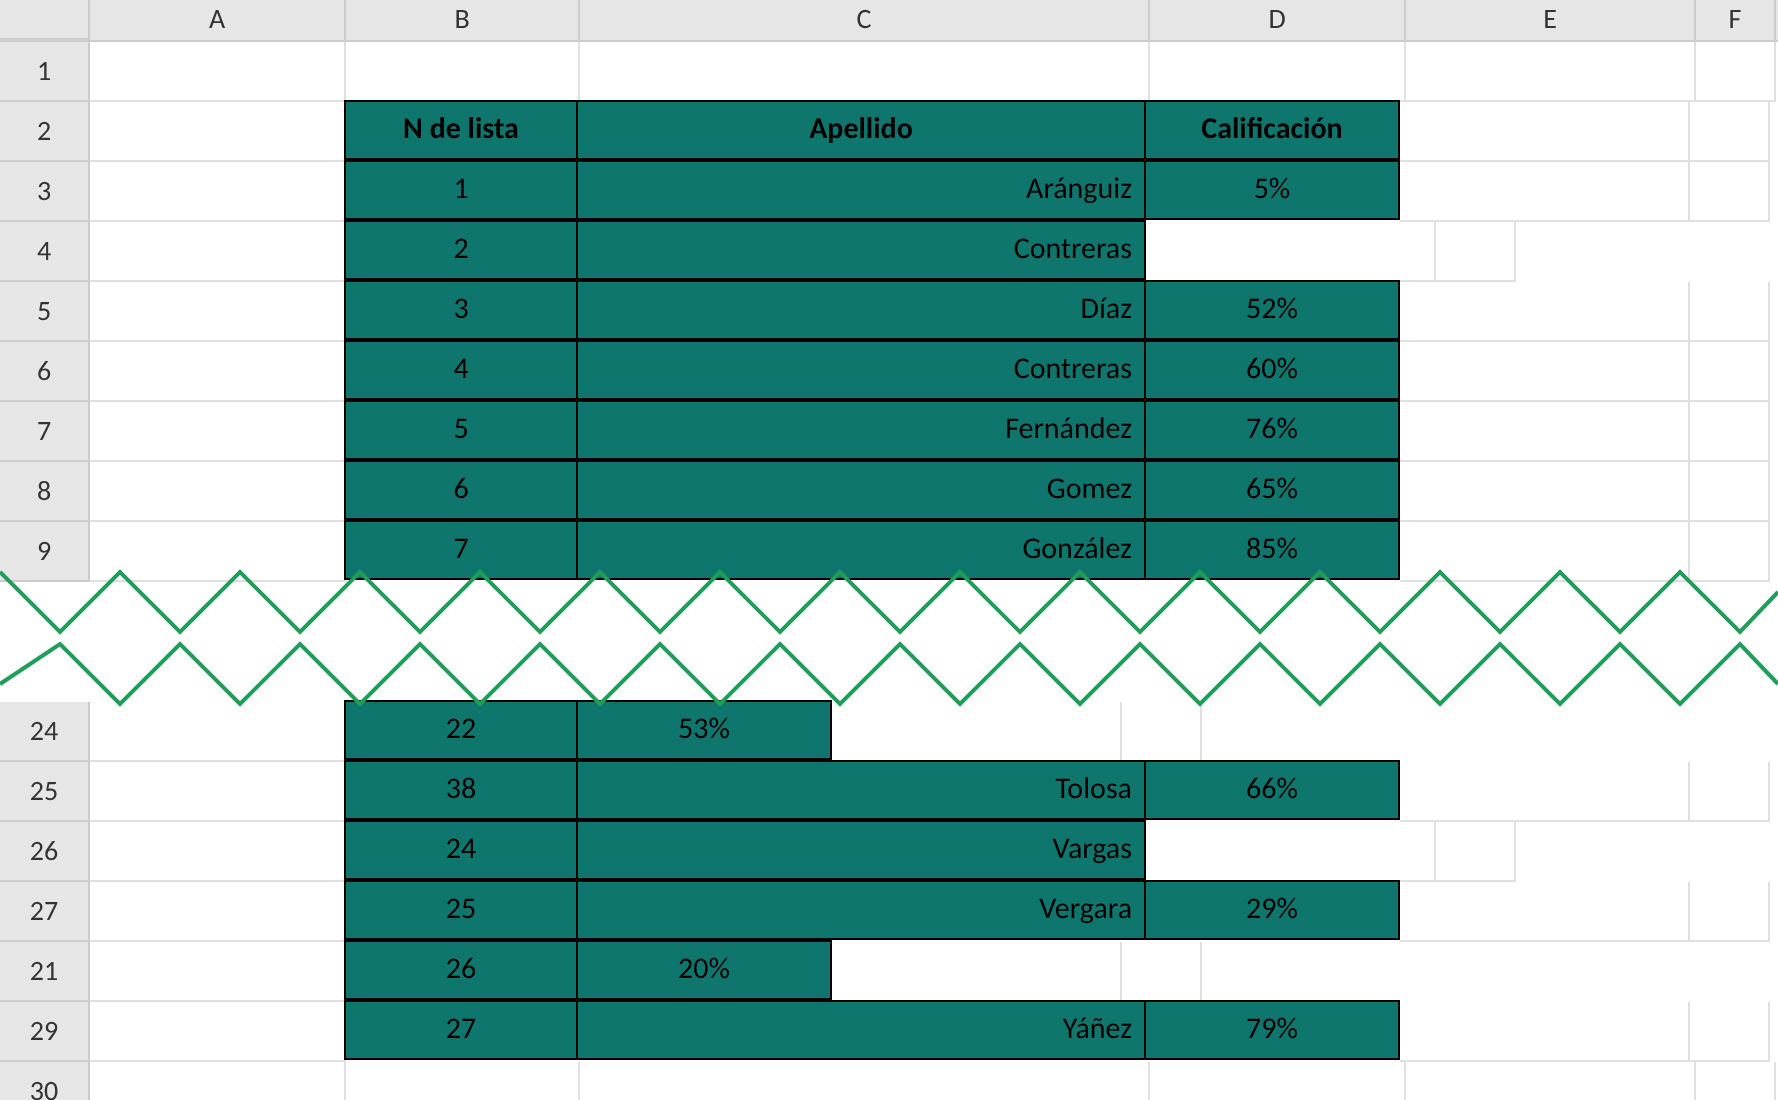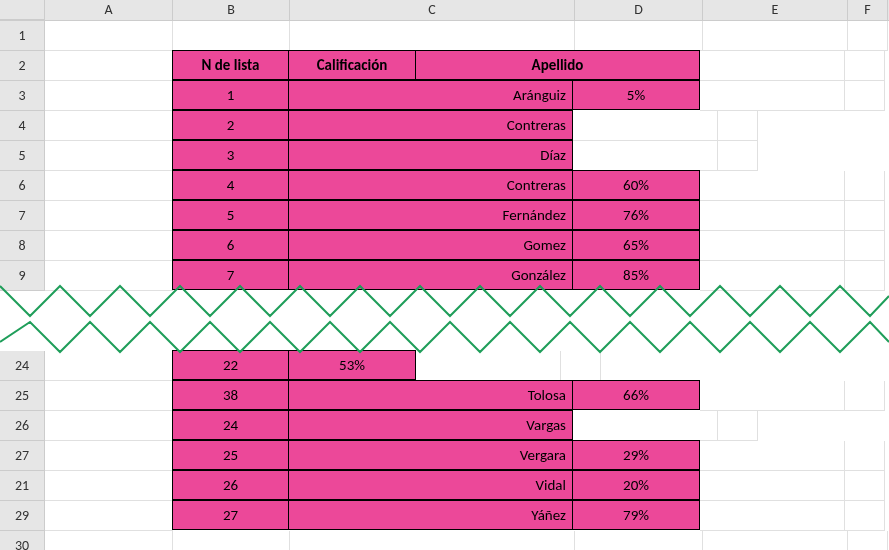--- a/index.html
+++ b/index.html
@@ -83,7 +83,7 @@
       margin: -1px 0 0 -1px;
       height: 30px;
       line-height: 28px;
-      background: #ec4899;
+      background: #0f766e;
     }
     .hdr { font-weight: bold; text-align: center; }
     .center { text-align: center; }

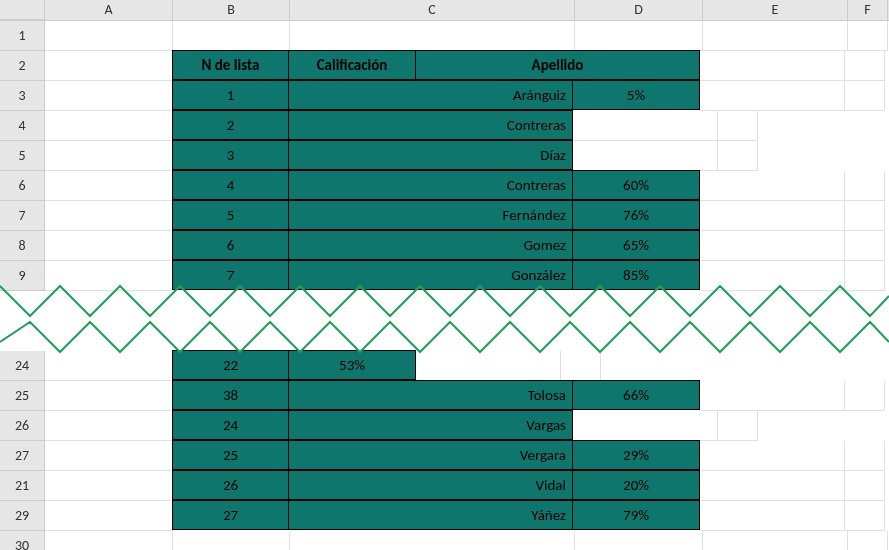--- a/index.html
+++ b/index.html
@@ -155,8 +155,8 @@
       <div class="row">
         <div class="cell col-A"></div>
         <div class="cell data-cell col-B hdr">N de lista</div>
+        <div class="cell data-cell col-C hdr">Apellido</div>
         <div class="cell data-cell col-D hdr">Calificación</div>
-        <div class="cell data-cell col-C hdr">Apellido</div>
         <div class="cell col-E"></div>
         <div class="cell col-F"></div>
       </div>

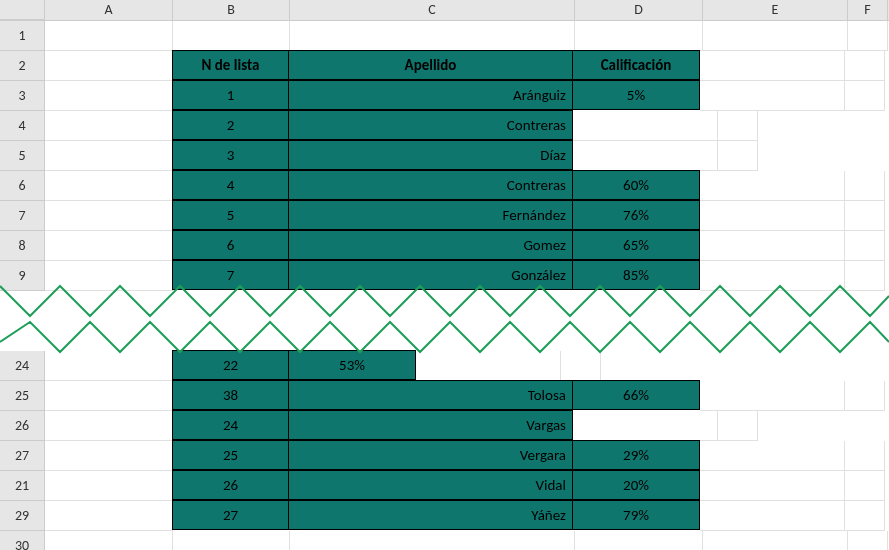--- a/index.html
+++ b/index.html
@@ -180,6 +180,7 @@
           <div class="cell col-A"></div>
           <div class="cell data-cell col-B center">3</div>
           <div class="cell data-cell col-C left">Díaz</div>
+          <div class="cell data-cell col-D center">52%</div>
           <div class="cell col-E"></div>
           <div class="cell col-F"></div>
         </div>

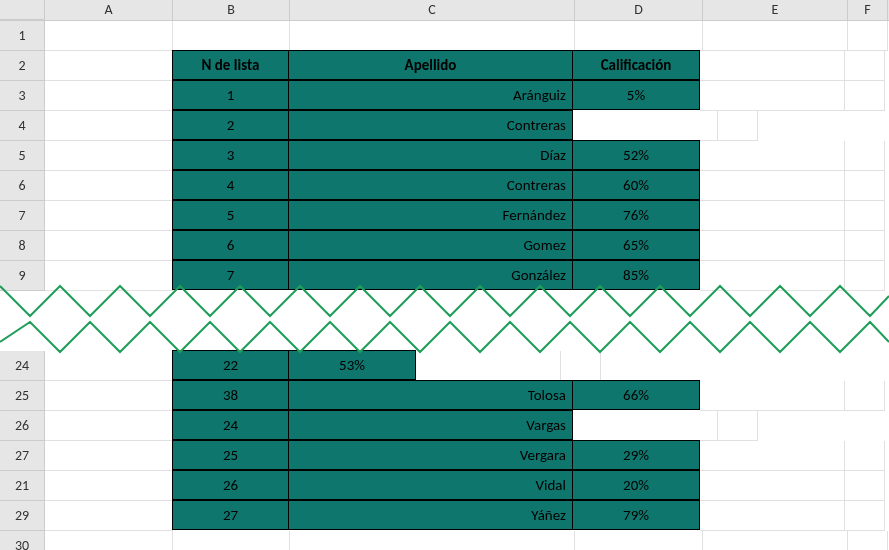--- a/index.html
+++ b/index.html
@@ -252,7 +252,6 @@
       <div class="row">
           <div class="cell col-A"></div>
           <div class="cell data-cell col-B center">26</div>
-          <div class="cell data-cell col-C left">Vidal</div>
           <div class="cell data-cell col-D center">20%</div>
           <div class="cell col-E"></div>
           <div class="cell col-F"></div>

